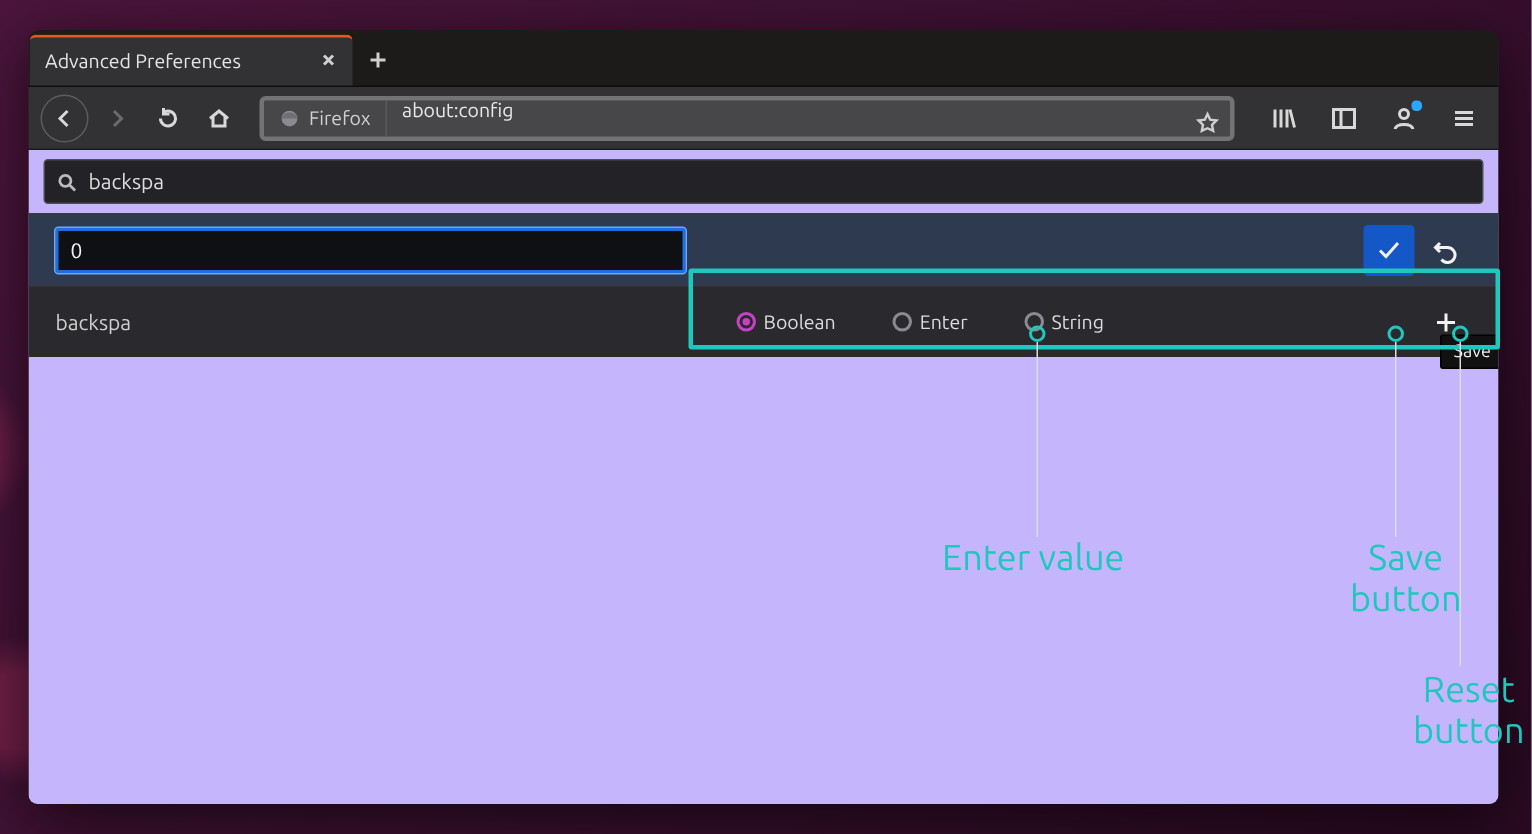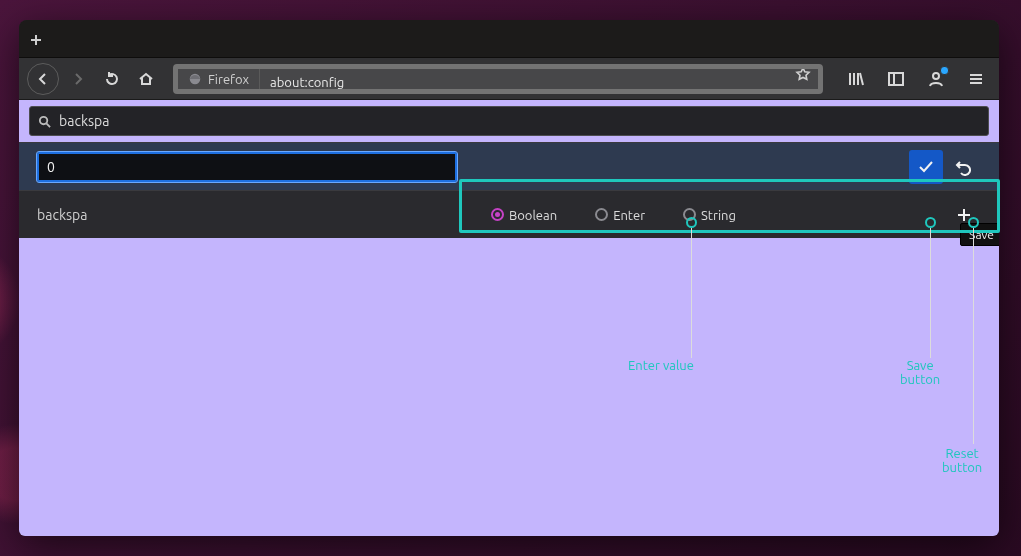--- a/index.html
+++ b/index.html
@@ -111,6 +111,14 @@
 
 
   <div class="tabstrip">
+    <div class="tab">
+      <span>Advanced Preferences</span>
+      <span class="tab-close">
+        <svg viewBox="0 0 12 12">
+            <path d="M3 3l6 6M9 3l-6 6"></path>
+          </svg>
+      </span>
+    </div>
     <div class="newtab">
       <svg viewBox="0 0 14 14">
           <path d="M7 2v10M2 7h10"></path>

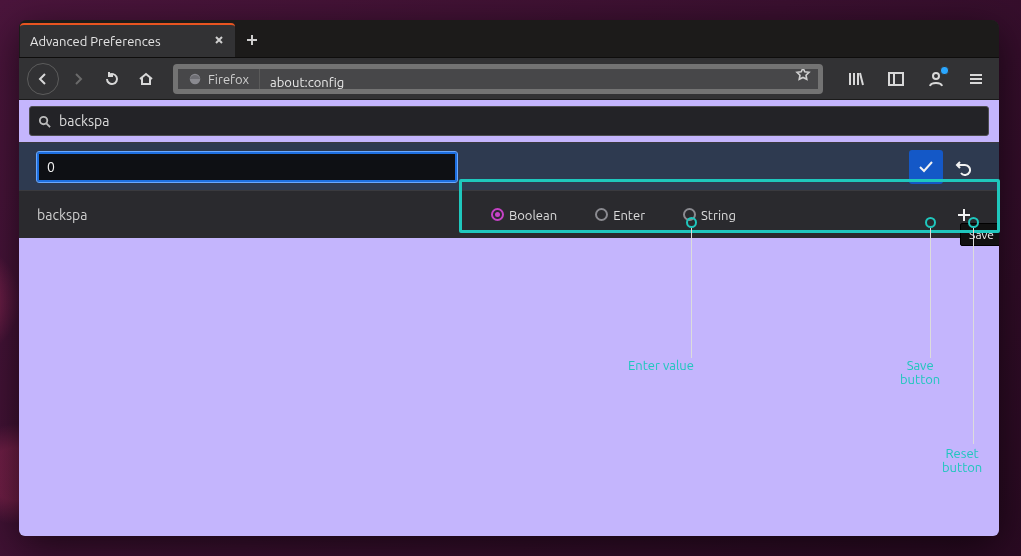--- a/index.html
+++ b/index.html
@@ -50,8 +50,8 @@
   .nav-back{width:32px;height:32px;border-radius:16px;border:1px solid #5c5c5c;}
   .nav-btn svg{width:16px;height:16px;stroke:currentColor;fill:none;stroke-width:2;}
   .urlbox{
-    flex:1;height:30px;margin:0 8px;border:5px solid #737373;border-radius:4px;
-    background:#474749;display:flex;align-items:flex-end;color:#e8e8e8;font-size:13px;
+    flex:1;height:30px;margin:0 8px;border:3px solid #737373;border-radius:4px;
+    background:#474749;display:flex;align-items:flex-start;color:#e8e8e8;font-size:13px;
     overflow:hidden;
   }
   .url-identity{display:flex;align-items:center;gap:6px;padding:0 10px;height:100%;border-right:1px solid #5a5a5a;color:#cfcfcf;}

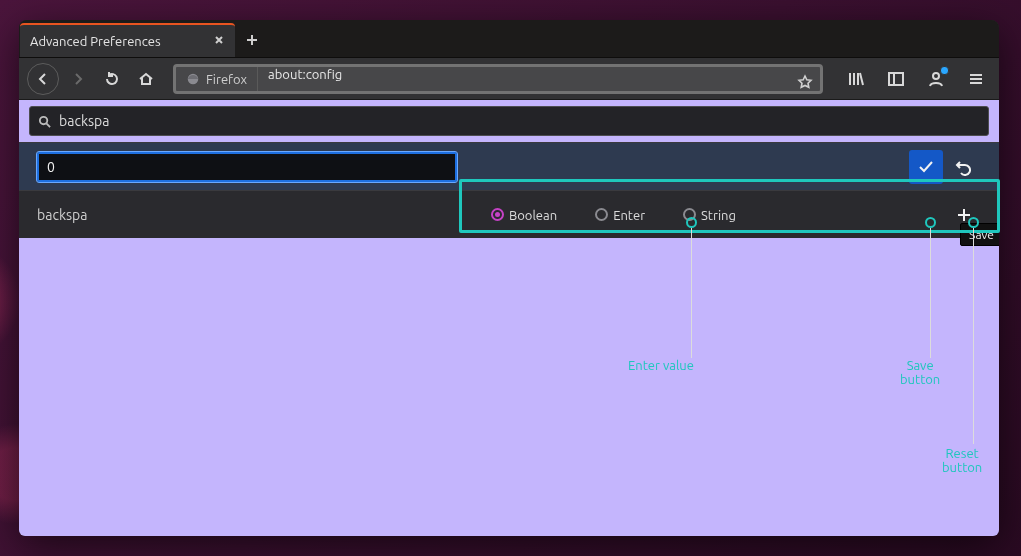--- a/index.html
+++ b/index.html
@@ -102,7 +102,7 @@
   .annot-box{position:absolute;border:3px solid #1fc7bd;border-radius:2px;}
   .annot-dot{position:absolute;width:11px;height:11px;border:2px solid #1fc7bd;background:#fff0;border-radius:6px;}
   .annot-line{position:absolute;background:#dcdcdc;width:1px;}
-  .annot-label{position:absolute;color:#1fc7bd;font-size:13px;white-space:nowrap;text-align:center;}
+  .annot-label{position:absolute;color:#1fc7bd;font-size:24px;white-space:nowrap;text-align:center;}
 </style>
 </head>
 <body>

